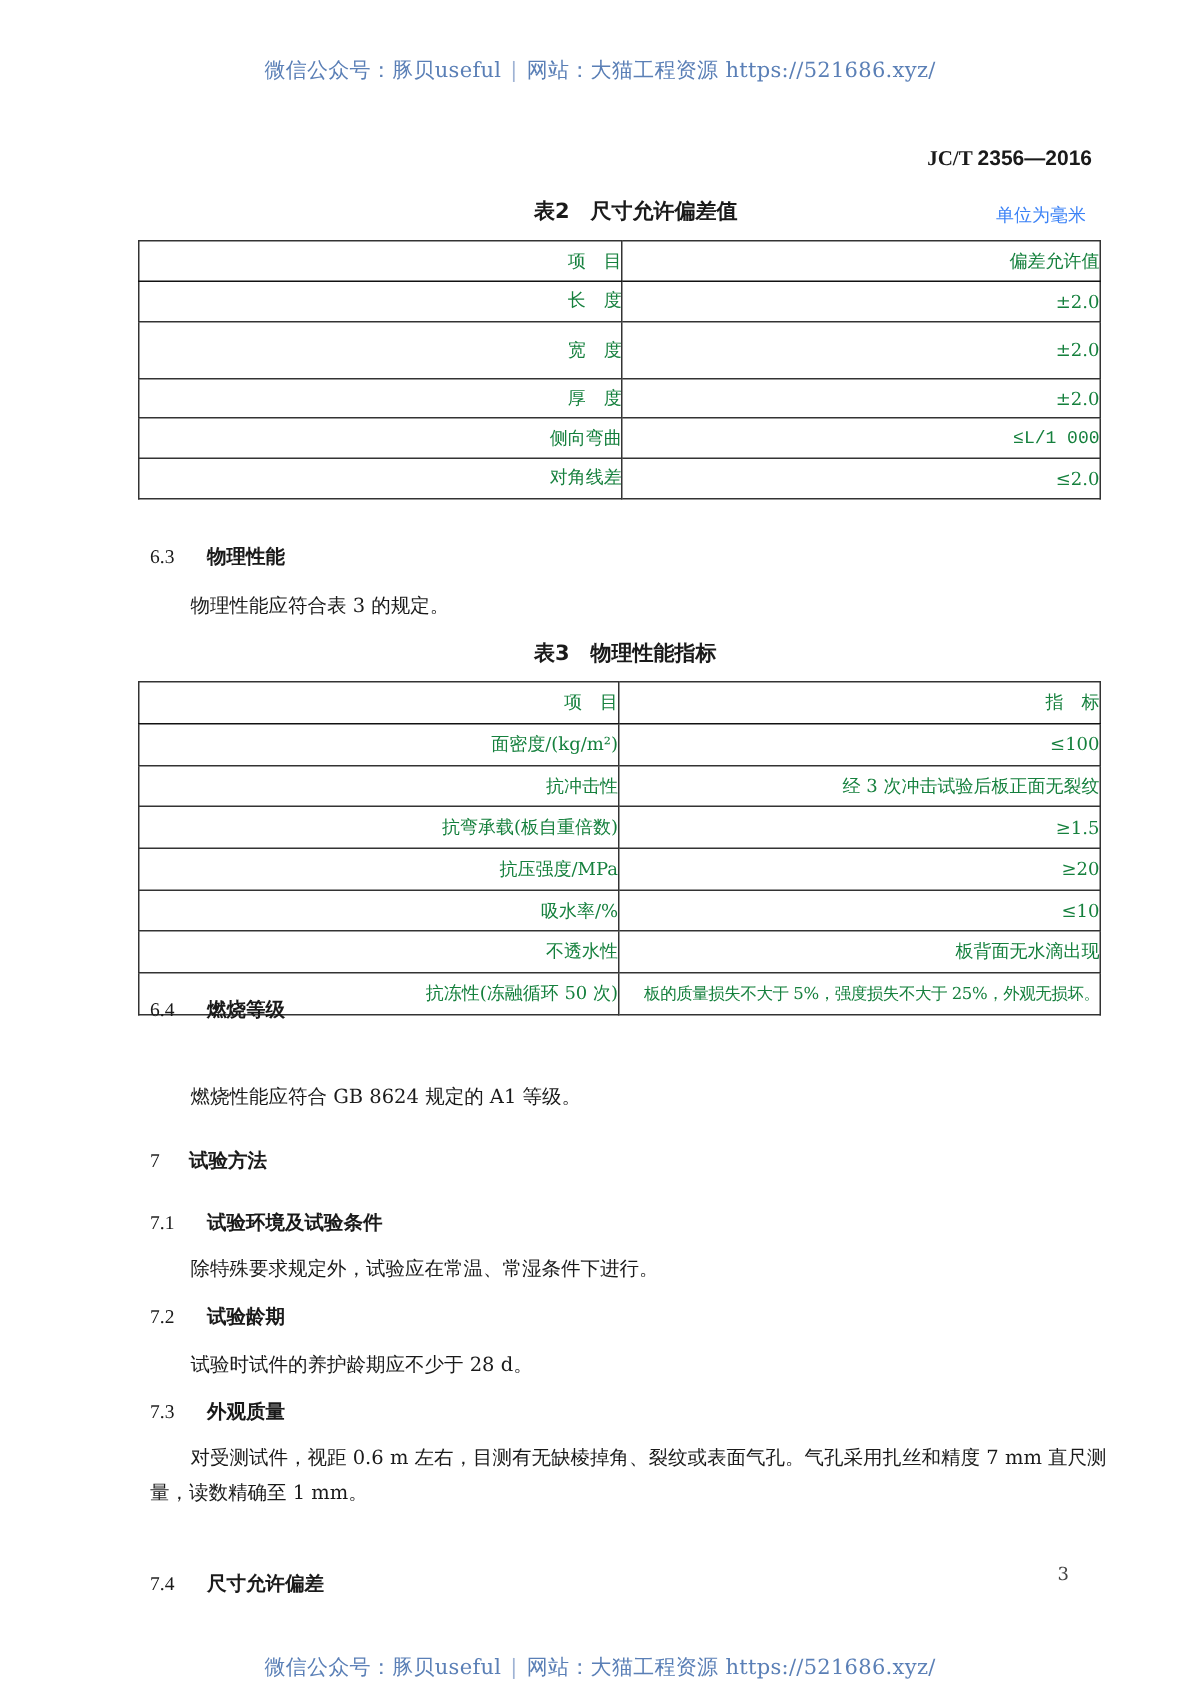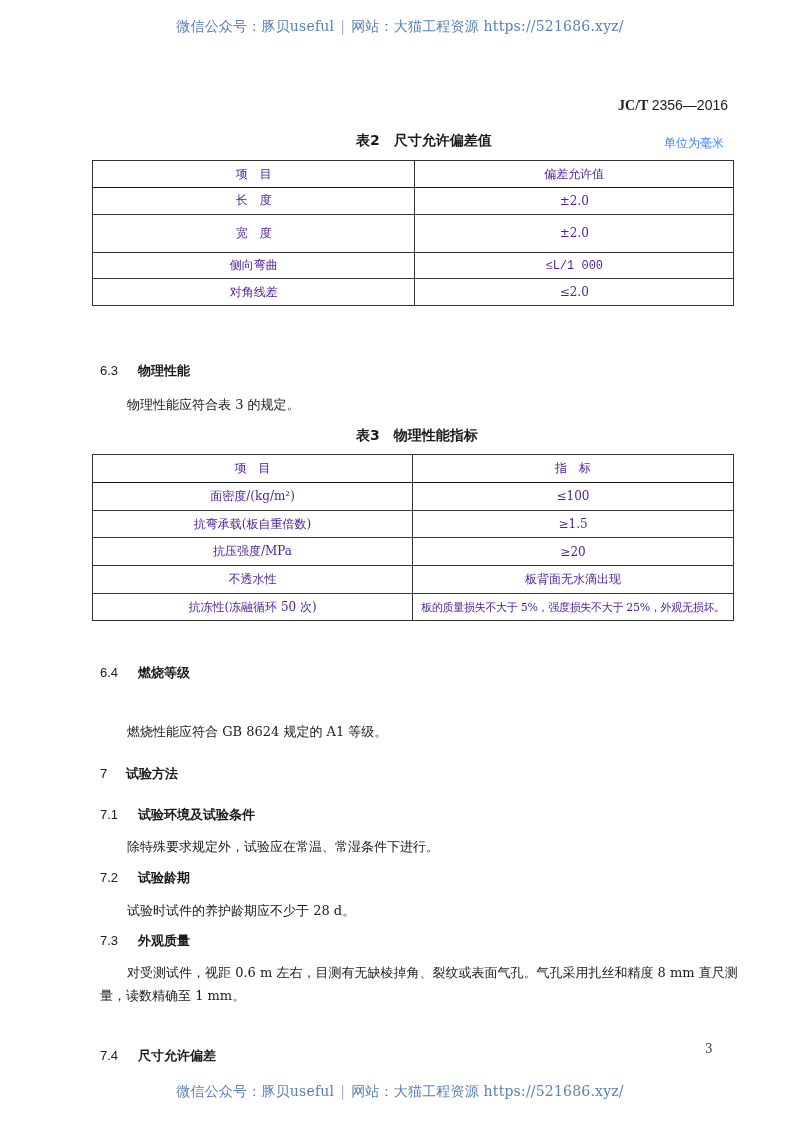--- a/index.html
+++ b/index.html
@@ -11,7 +11,7 @@
     .abs { position: absolute; }
     .watermark {
       left: 0; width: 800px; text-align: center; font-size: 14px; color: #5a7fb6;
-      font-family: "DejaVu Serif", serif; letter-spacing: 0.2px;
+      font-family: "DejaVu Serif", serif; letter-spacing: 0.2px; margin-top: 20px;
     }
     .wm-sep { color: #9fb3d4; margin: 0 6px; }
     .std-code {

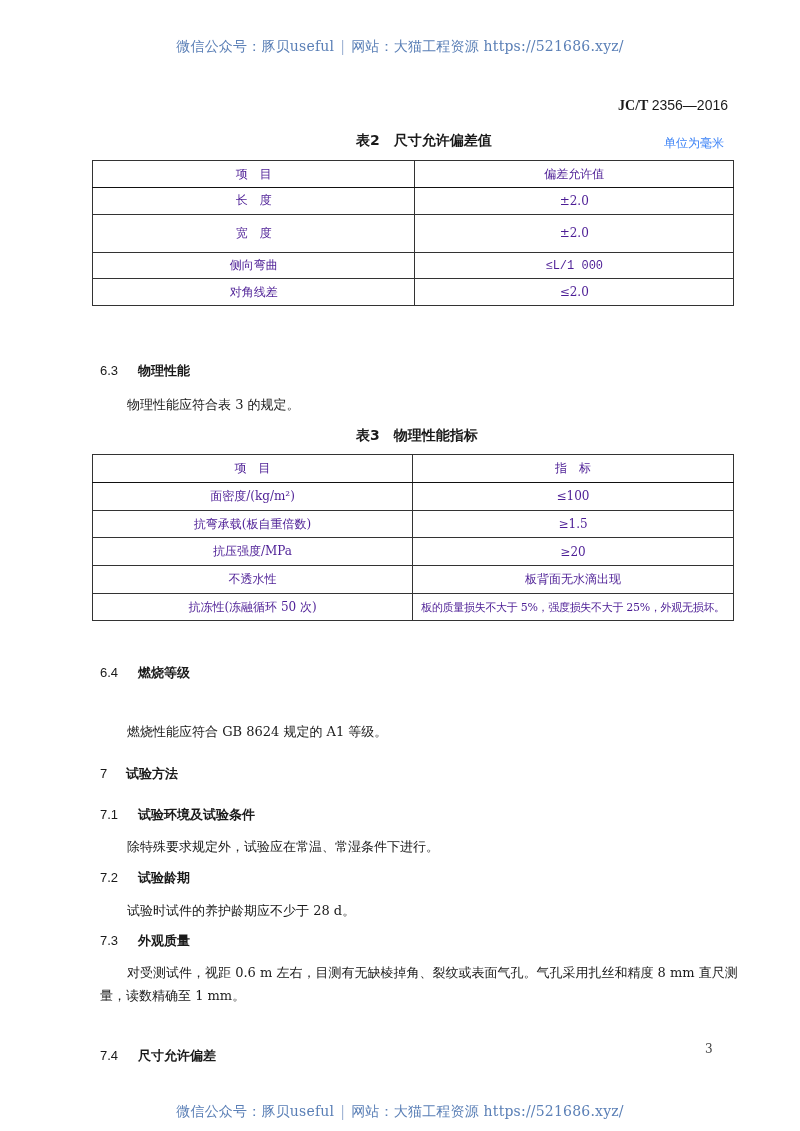--- a/index.html
+++ b/index.html
@@ -18,7 +18,7 @@
       right: 72px; top: 97px; font-size: 14px; font-weight: bold;
       font-family: "Liberation Serif", "DejaVu Serif", serif;
     }
-    .std-code .num { font-weight: normal; font-family: "Liberation Sans", sans-serif; text-align: center; }
+    .std-code .num { font-weight: bold; font-family: "Liberation Sans", sans-serif; text-align: center; }
     .table-title {
       font-size: 14px; font-weight: bold; font-family: "DejaVu Sans", sans-serif;
     }

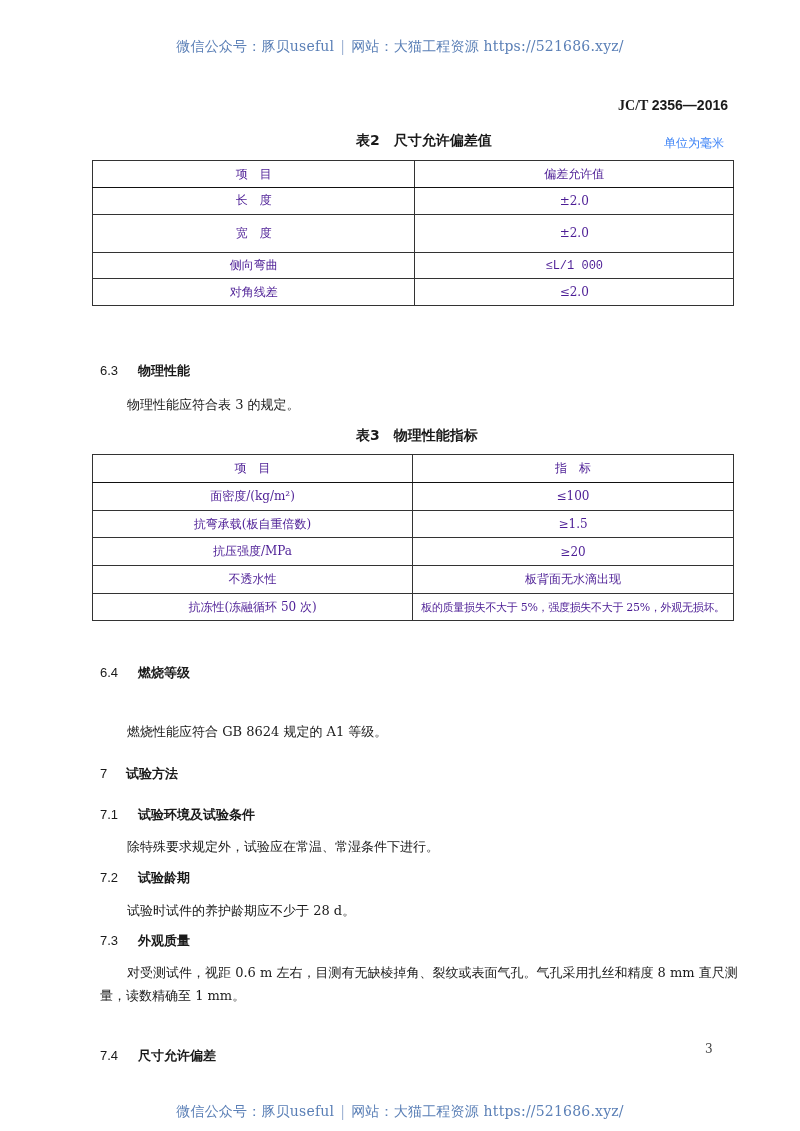--- a/index.html
+++ b/index.html
@@ -28,7 +28,7 @@
       font-family: "DejaVu Serif", serif; border: 1.6px solid #111;
     }
     table.std td {
-      border: 1px solid #333; text-align: center; padding: 0; color: #4c1d95; margin-left: 20px;
+      border: 1px solid #333; text-align: right; padding: 0; color: #15803d; margin-left: 20px;
     }
     table.std tr:first-child td { border-bottom: 1.6px solid #111; }
     .heading {

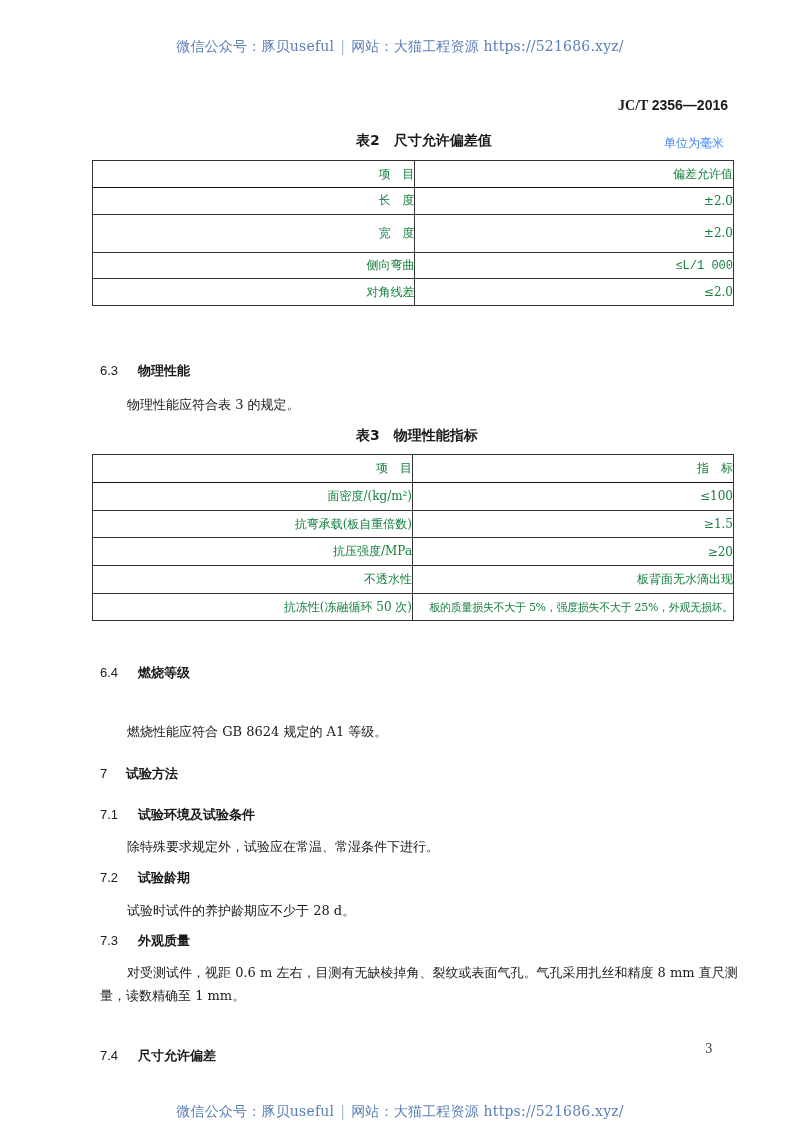--- a/index.html
+++ b/index.html
@@ -71,6 +71,10 @@
   </tr>
   <tr style="height:38px;">
     <td>宽　度</td>
+    <td>±2.0</td>
+  </tr>
+  <tr style="height:26.7px;">
+    <td>厚　度</td>
     <td>±2.0</td>
   </tr>
   <tr style="height:26.7px;font-family:Liberation Mono, monospace;">

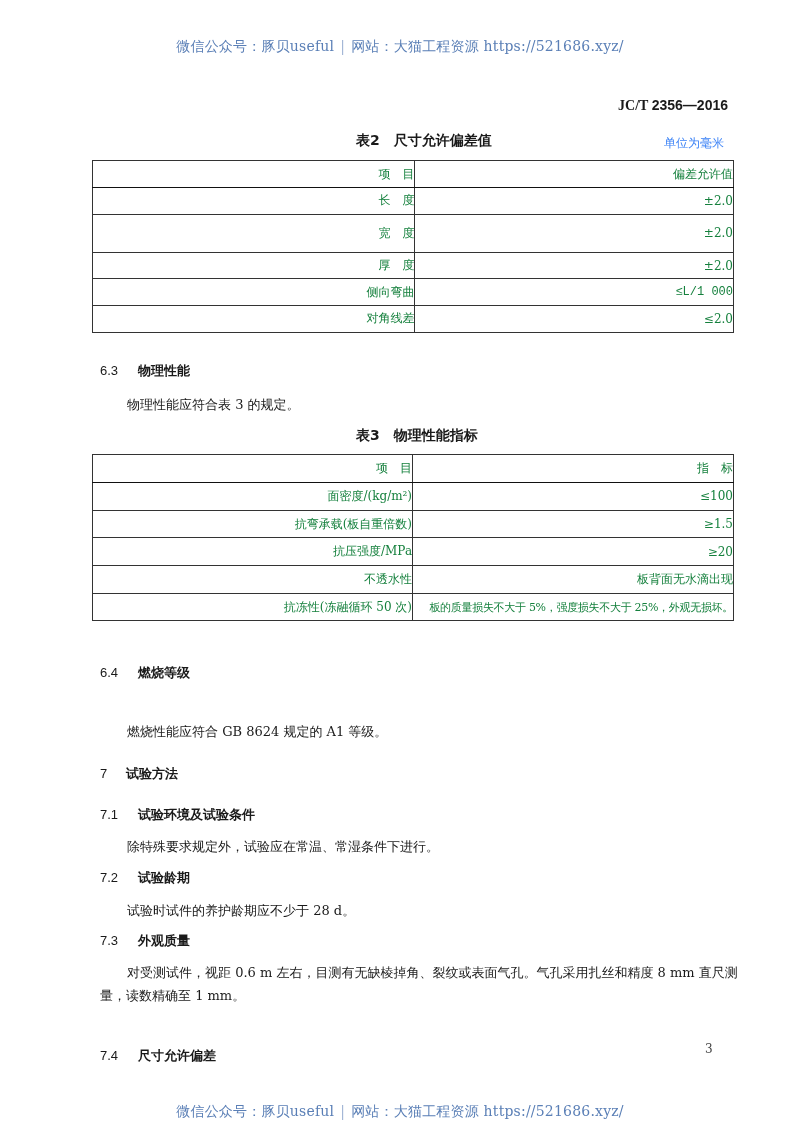--- a/index.html
+++ b/index.html
@@ -35,7 +35,7 @@
       font-size: 13px; font-weight: bold; font-family: "DejaVu Sans", sans-serif;
       left: 100px;
     }
-    .heading .no { font-weight: normal; font-family: Liberation Sans, sans-serif; display: inline-block; width: 38px; }
+    .heading .no { font-weight: normal; font-family: Liberation Serif, serif; display: inline-block; width: 38px; }
     .heading.sec .no { width: 26px; }
     .para { font-size: 13px; left: 127px; width: 610px; line-height: 23px; }
     .para.wrap { left: 100px; text-indent: 27px; width: 640px; }

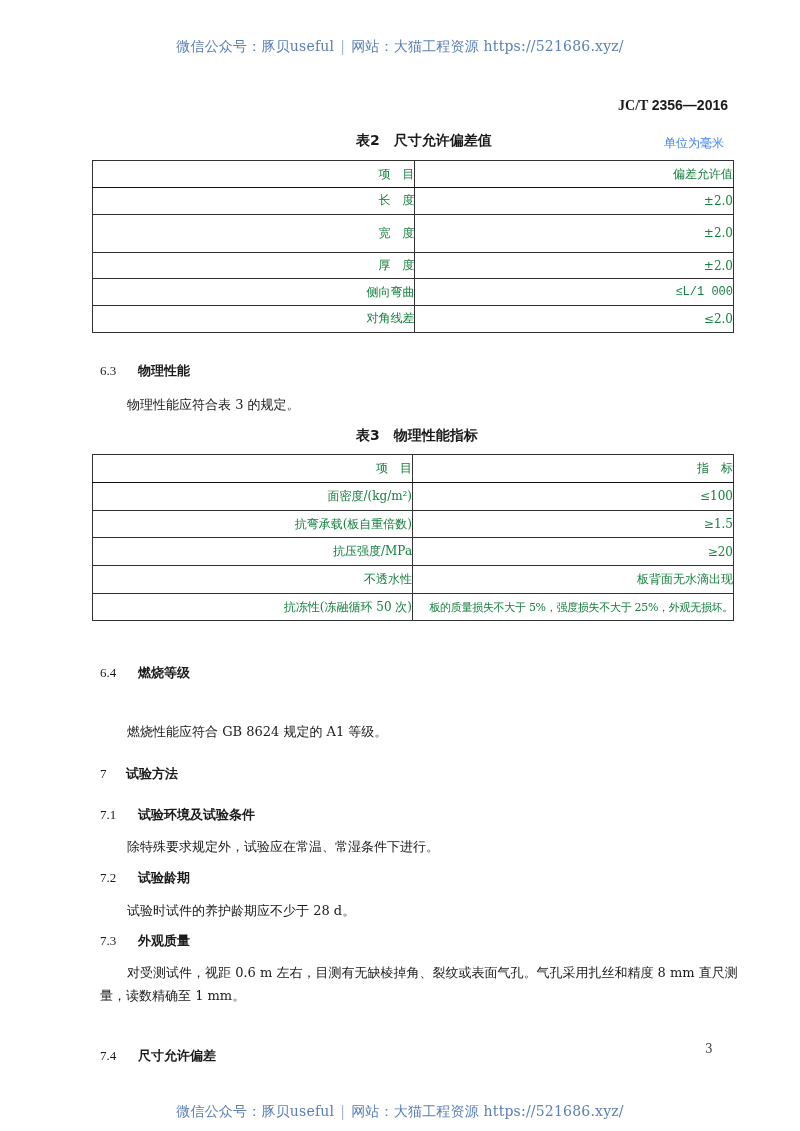--- a/index.html
+++ b/index.html
@@ -110,6 +110,10 @@
     <td>≤100</td>
   </tr>
   <tr style="height:27.7px;">
+    <td>抗冲击性</td>
+    <td>经 3 次冲击试验后板正面无裂纹</td>
+  </tr>
+  <tr style="height:27.7px;">
     <td>抗弯承载(板自重倍数)</td>
     <td>≥1.5</td>
   </tr>

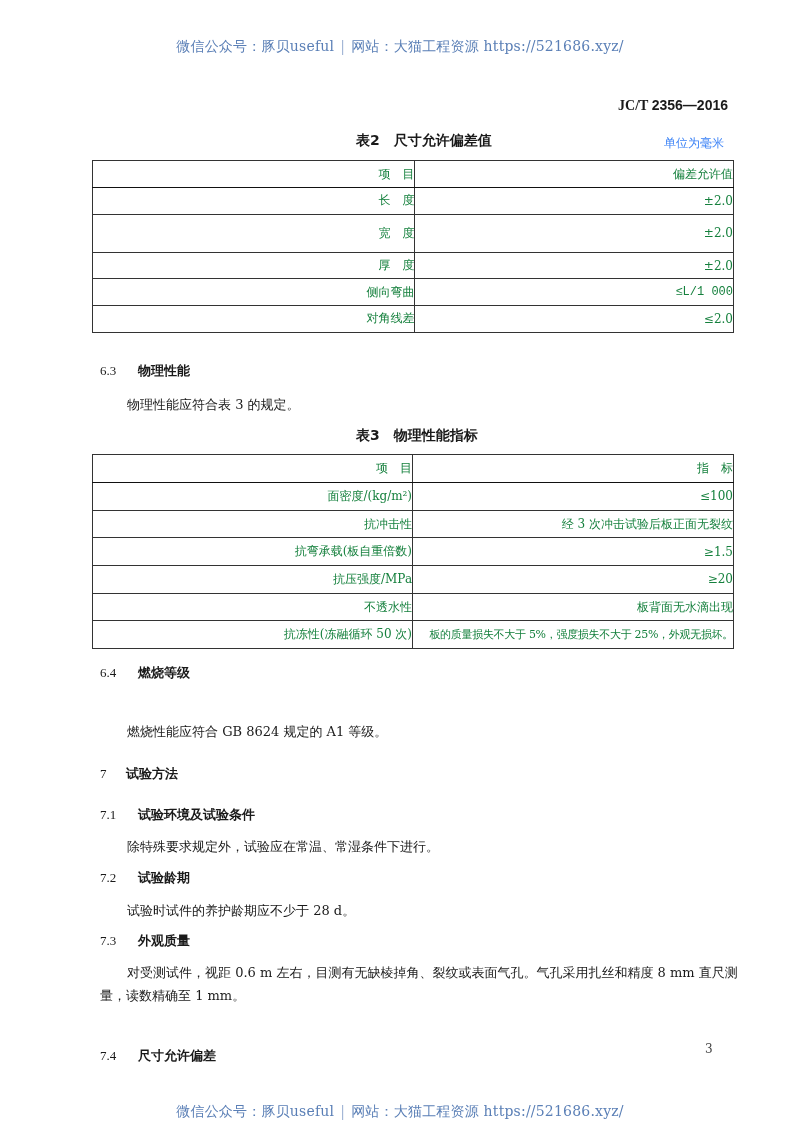--- a/index.html
+++ b/index.html
@@ -122,6 +122,10 @@
     <td>≥20</td>
   </tr>
   <tr style="height:27.7px;">
+    <td>吸水率/%</td>
+    <td>≤10</td>
+  </tr>
+  <tr style="height:27.7px;">
     <td>不透水性</td>
     <td>板背面无水滴出现</td>
   </tr>

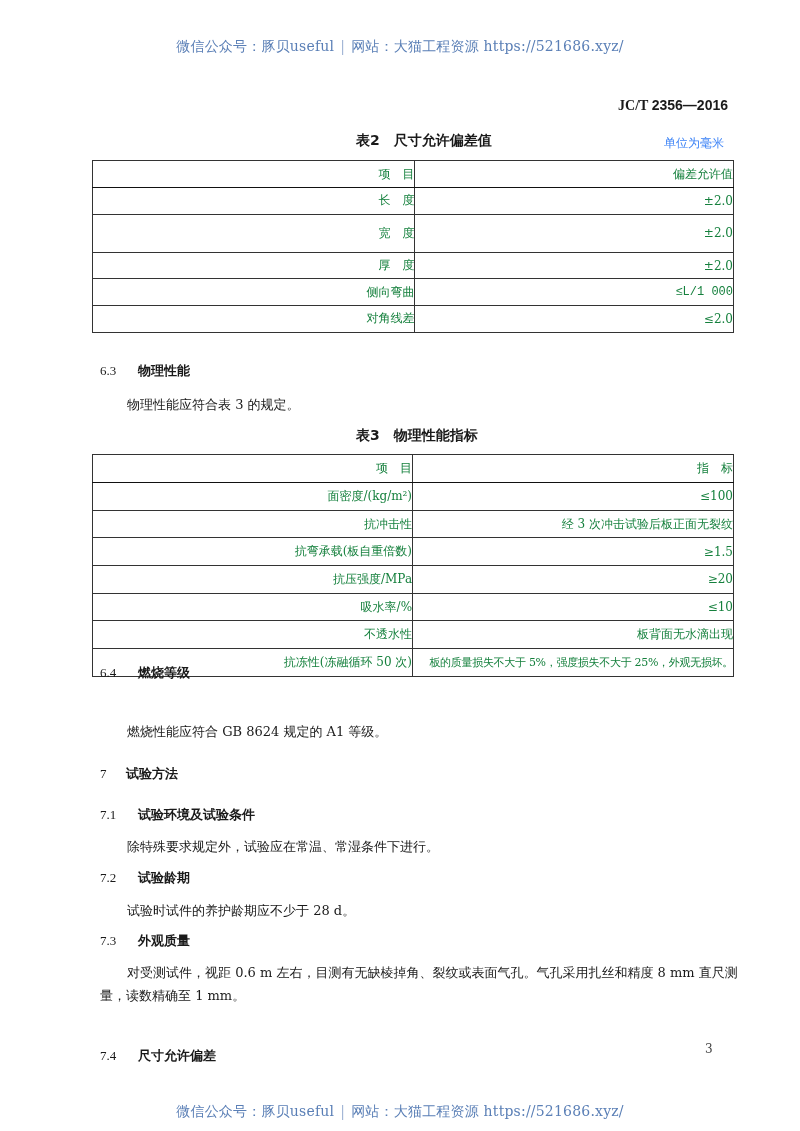--- a/index.html
+++ b/index.html
@@ -158,7 +158,7 @@
 <div class="abs heading" style="top:932px;">
   <span class="no">7.3</span><span>外观质量</span>
 </div>
-<div class="abs para wrap" style="top:961px;">对受测试件，视距 0.6 m 左右，目测有无缺棱掉角、裂纹或表面气孔。气孔采用扎丝和精度 8 mm 直尺测量，读数精确至 1 mm。</div>
+<div class="abs para wrap" style="top:961px;">对受测试件，视距 0.6 m 左右，目测有无缺棱掉角、裂纹或表面气孔。气孔采用扎丝和精度 7 mm 直尺测量，读数精确至 1 mm。</div>
 
 <div class="abs heading" style="top:1017px;margin-top:30px;">
   <span class="no">7.4</span><span>尺寸允许偏差</span>

